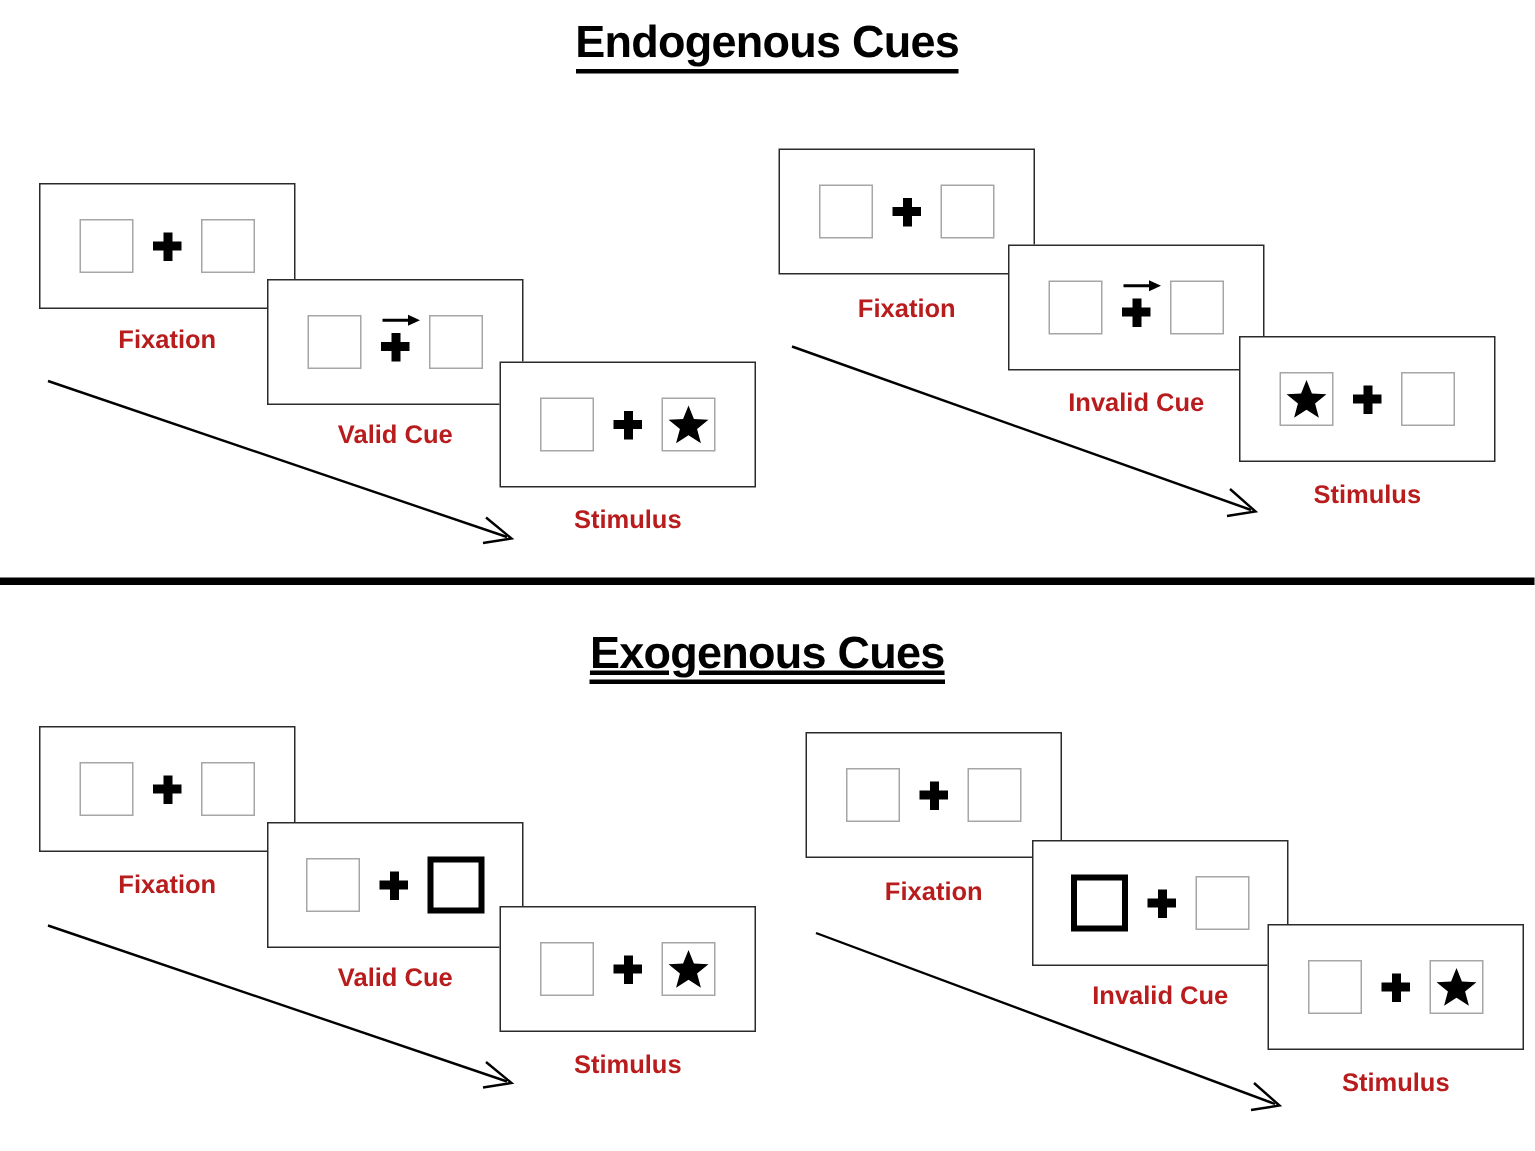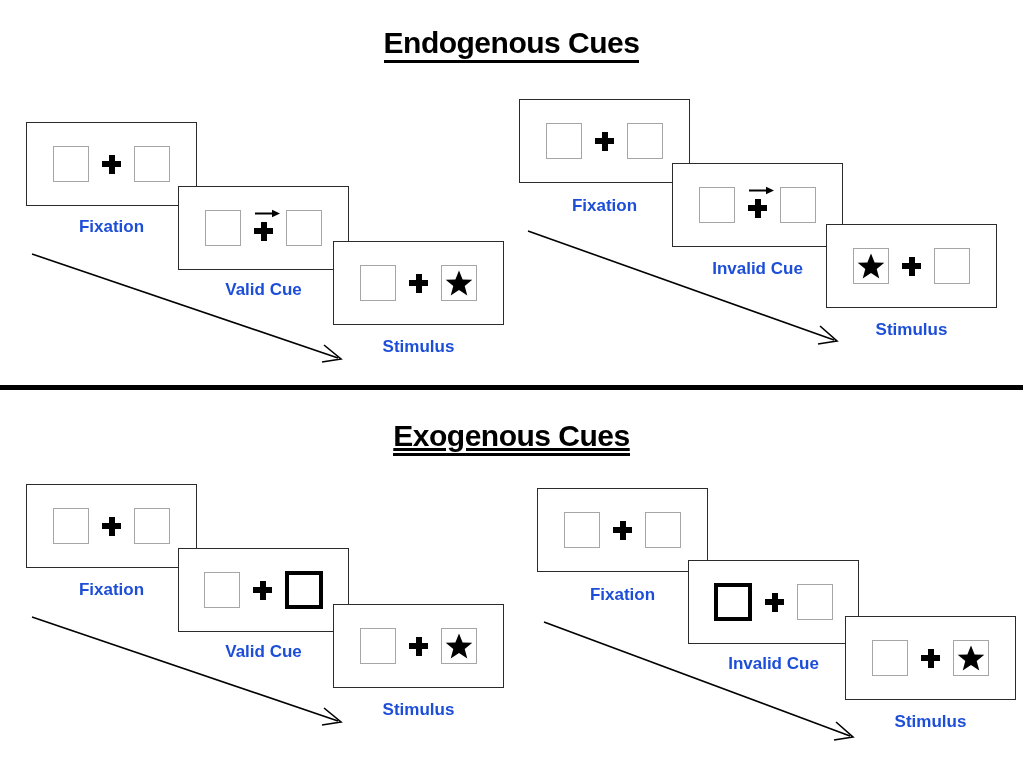--- a/index.html
+++ b/index.html
@@ -152,7 +152,7 @@
 </head>
 <body>
 
-<div class="section-title" style="top:26px;">
+<div class="section-title" style="top:12px;">
   <span>Endogenous Cues</span>
 </div>
 

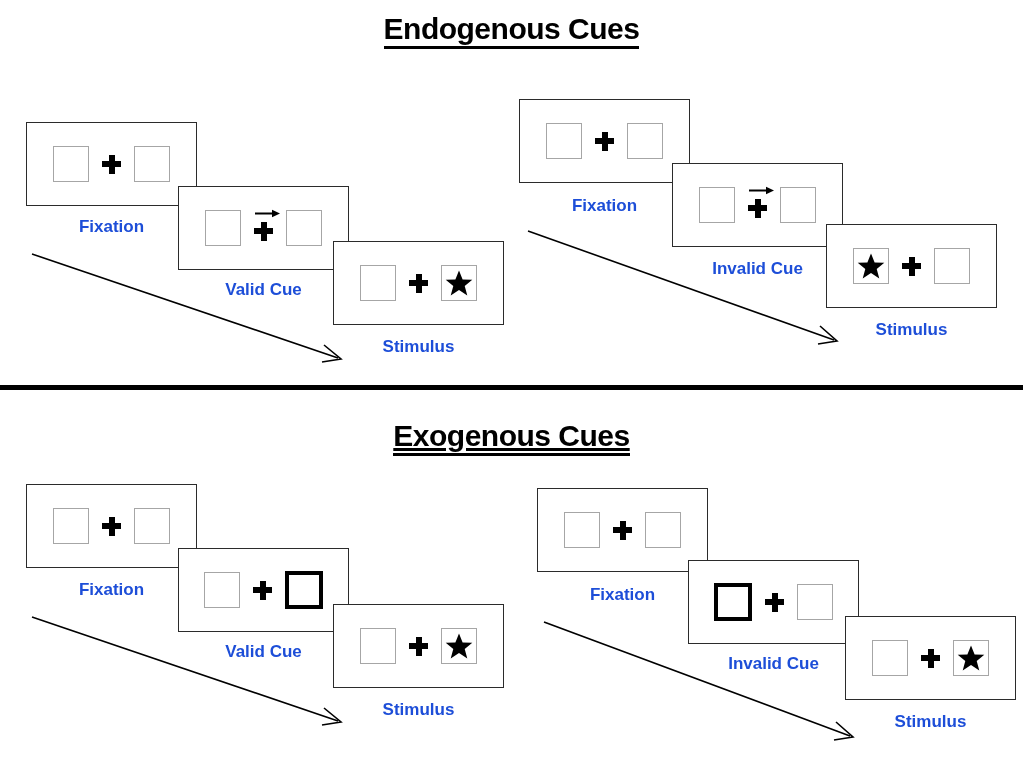--- a/index.html
+++ b/index.html
@@ -139,7 +139,7 @@
     text-align: center;
     font-weight: bold;
     font-size: 17px;
-    color: #1d4ed8;
+    color: #b91c1c;
     white-space: nowrap;
   }
 

